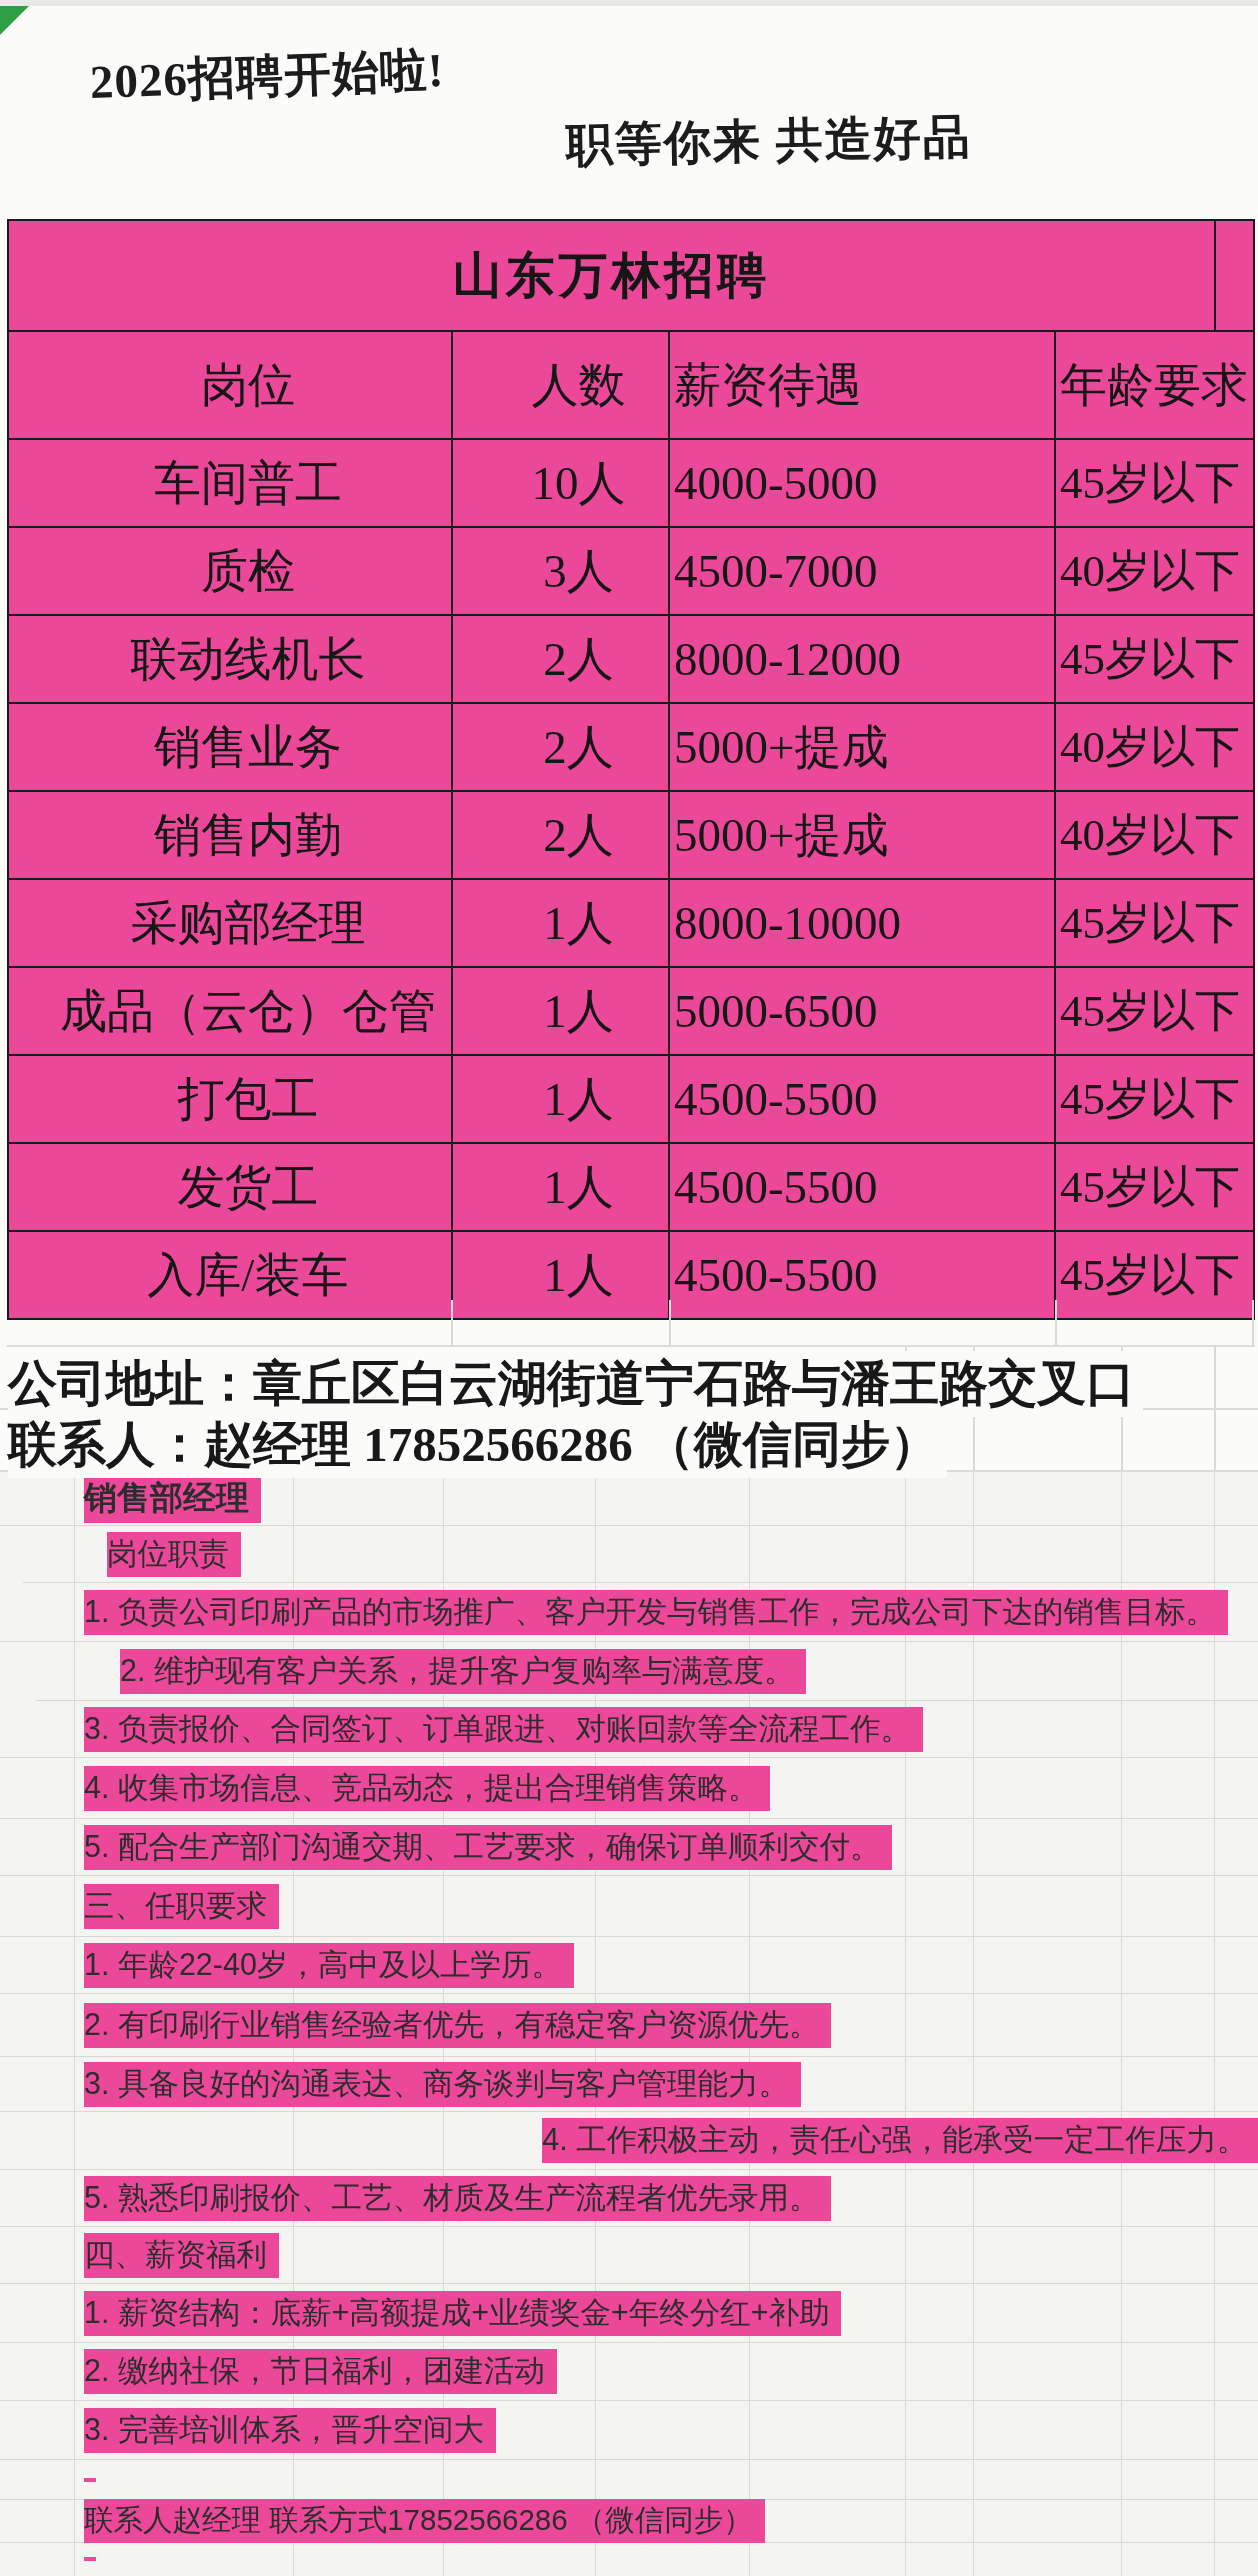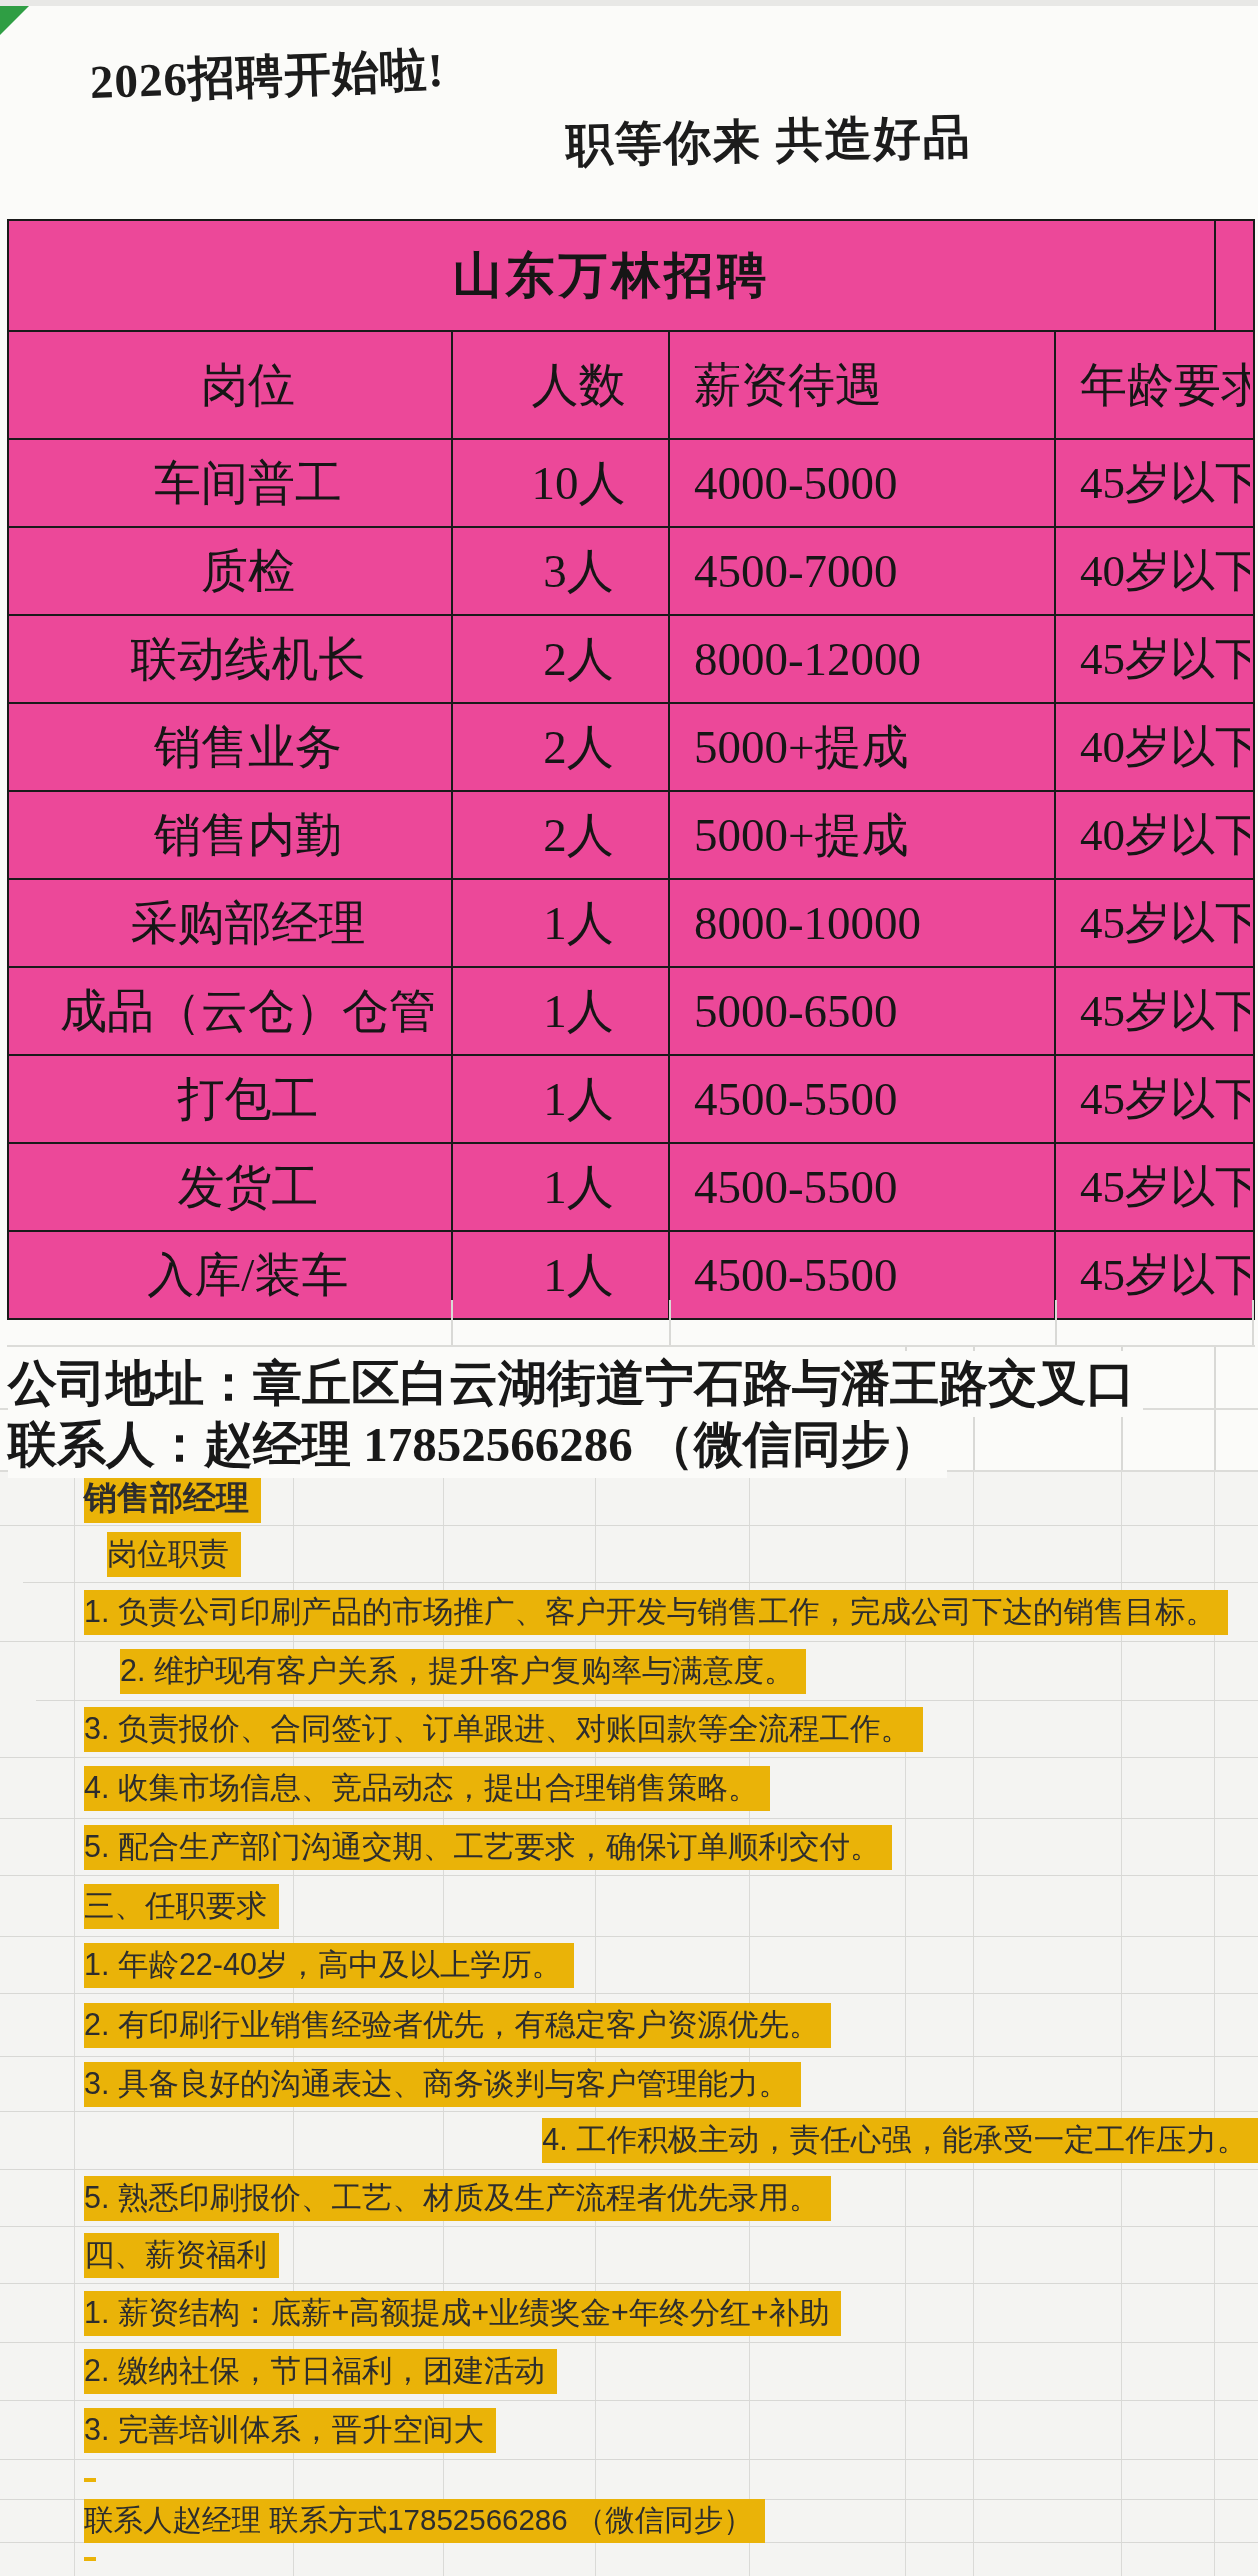--- a/index.html
+++ b/index.html
@@ -48,7 +48,7 @@
     font-size:47px; font-weight:500; white-space:nowrap; overflow:hidden;padding-left:36px;
   }
   .mt-cell.c3 { font-size:45px; }
-  .mt-cell.left { justify-content:flex-start; padding-left:24px; }
+  .mt-cell.left { justify-content:flex-start; padding-left:4px; }
   .mt-cell.noborder { border-right:none;font-family:Liberation Serif, serif; }
   
   .vline { position:absolute; width:2px; background:#d9d9d6; }

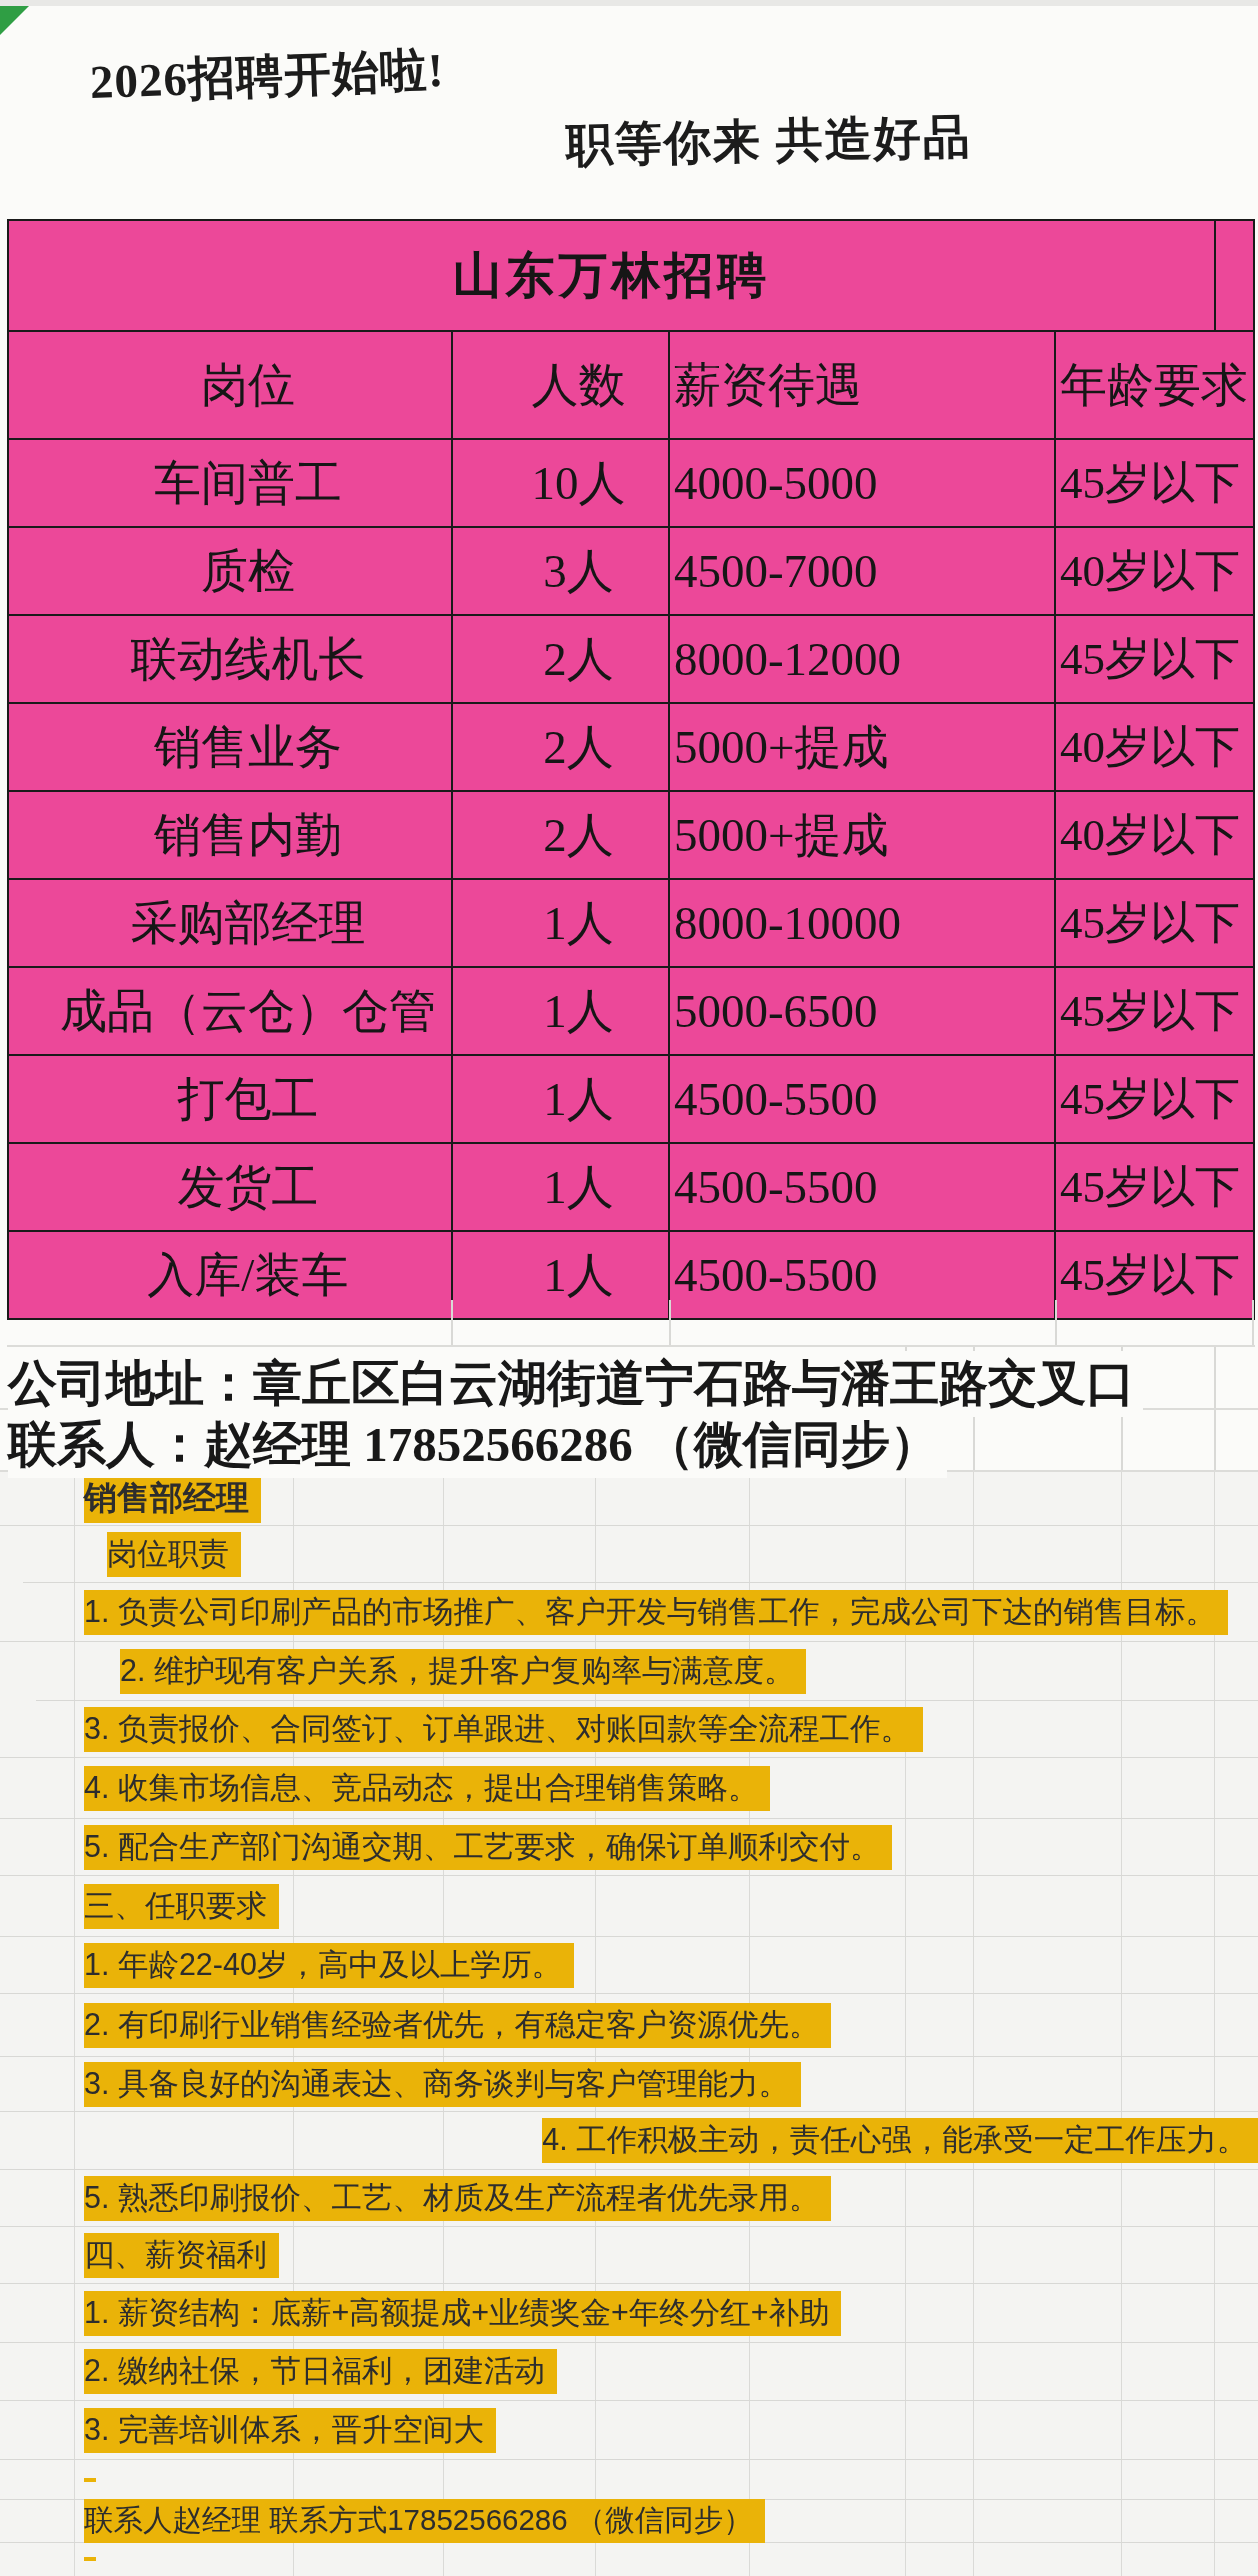--- a/index.html
+++ b/index.html
@@ -71,7 +71,7 @@
     display:flex; align-items:center; padding-left:84px;
   }
   .ds-row span {
-    font-size:30.5px; background:#eab308; padding:2px 11.8px 2px 0;
+    font-size:30.5px; background:#ec4899; padding:2px 11.8px 2px 0;
     white-space:nowrap;
   }
   .ds-row.bold span { font-size:33px; font-weight:bold; }

